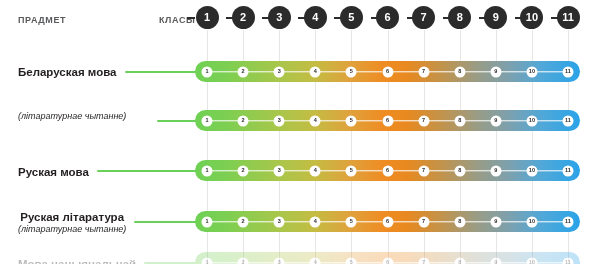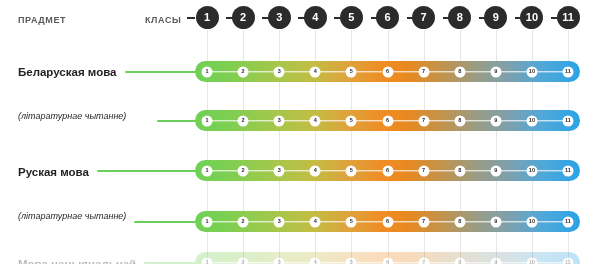--- a/index.html
+++ b/index.html
@@ -26,7 +26,7 @@
     top:15px;
   }
   #hdr-subject{left:18px;}
-  #hdr-classes{left:145px;}
+  #hdr-classes{left:159px;}
 
   .hdr-axis{position:absolute;top:6px;left:186px;height:24px;}
   .hdr-node{

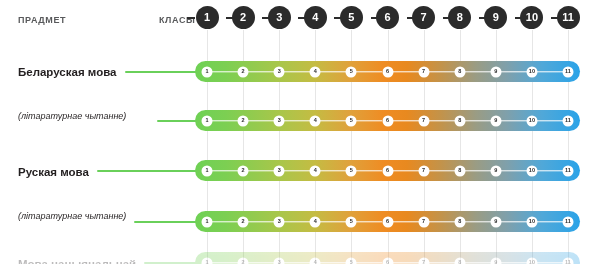--- a/index.html
+++ b/index.html
@@ -231,6 +231,7 @@
       </div>
       <div class="row " style="top: 0px;">
         <div class="row-label" style="top: 211px;">
+          <div class="row-title">Руская літаратура</div>
           <div class="row-sub">(літаратурнае чытанне)</div>
         </div>
         <div class="leader" style="left: 134.344px; width: 64.6562px; top: 220.5px;"></div>

